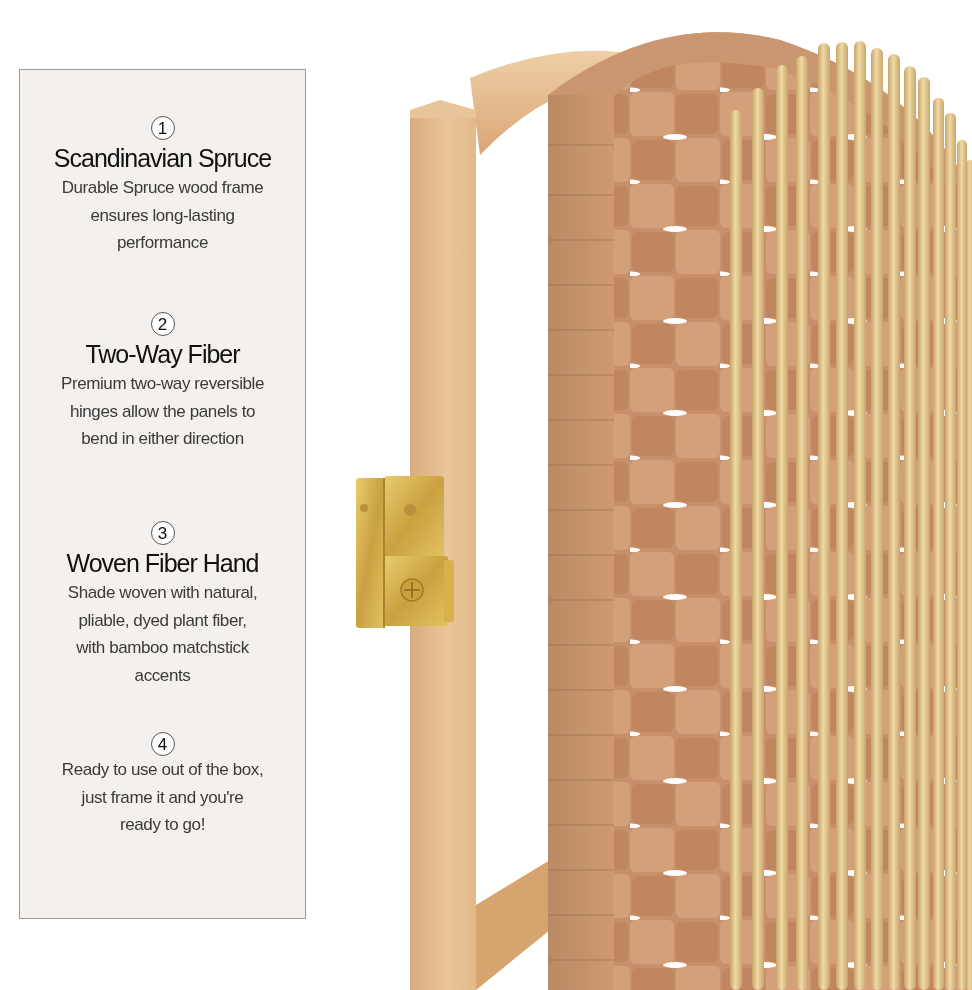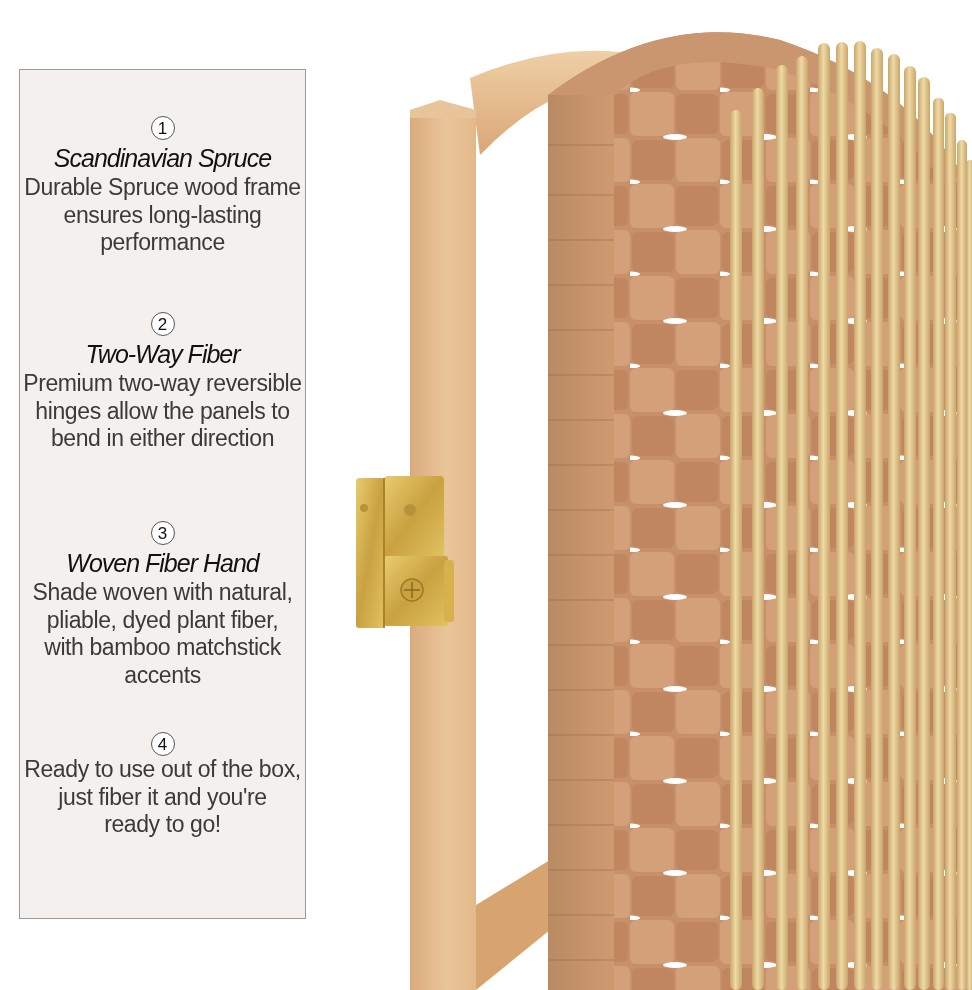--- a/index.html
+++ b/index.html
@@ -25,7 +25,7 @@
       font-size: 17px; color: #111; box-sizing: border-box;
     }
     .ftitle {
-      font-style: italic; font-size: 25px; color: #111;
+      font-size: 25px; color: #111;
       letter-spacing: -1px; margin-top: 2px; line-height: 32px;
       white-space: nowrap;
     }

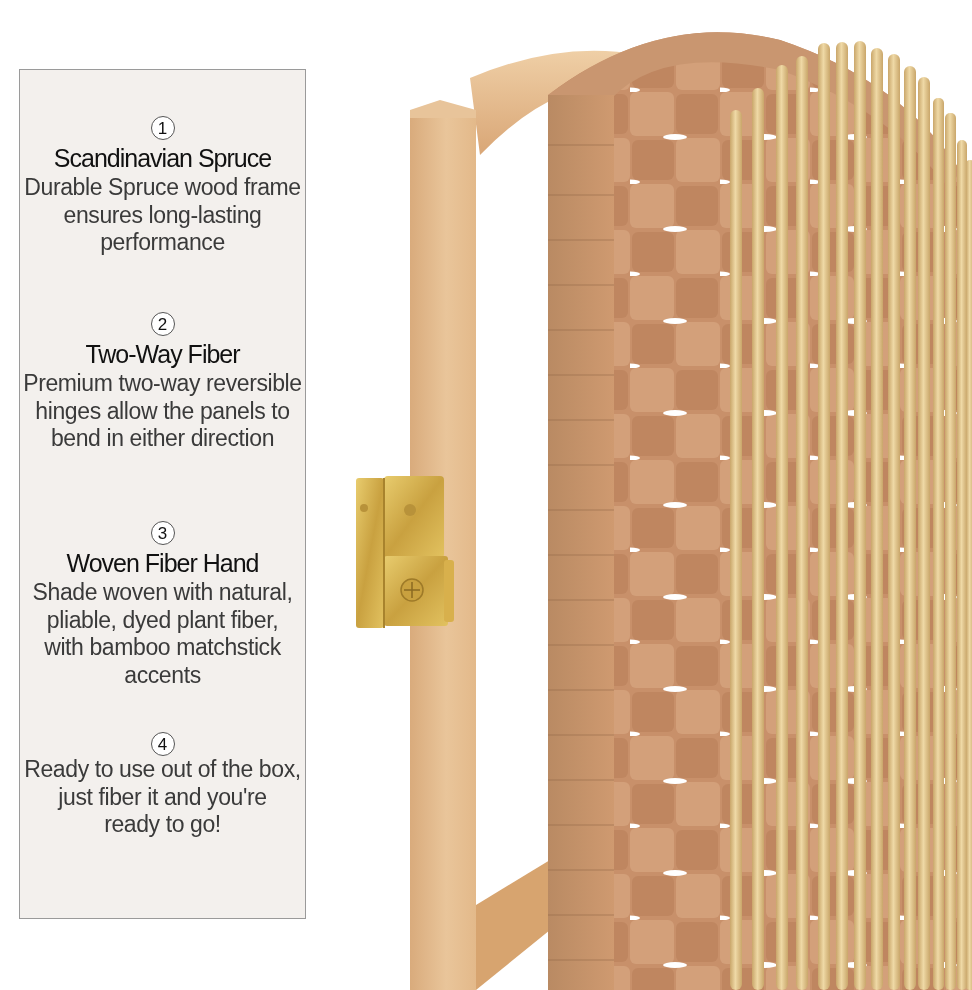--- a/index.html
+++ b/index.html
@@ -30,7 +30,7 @@
       white-space: nowrap;
     }
     .fdesc {
-      font-size: 23px; line-height: 27.5px; color: #3a3a3a;
+      font-size: 17px; line-height: 27.5px; color: #3a3a3a;
       letter-spacing: -0.4px; margin-top: 0px;
       white-space: pre-line;
     }

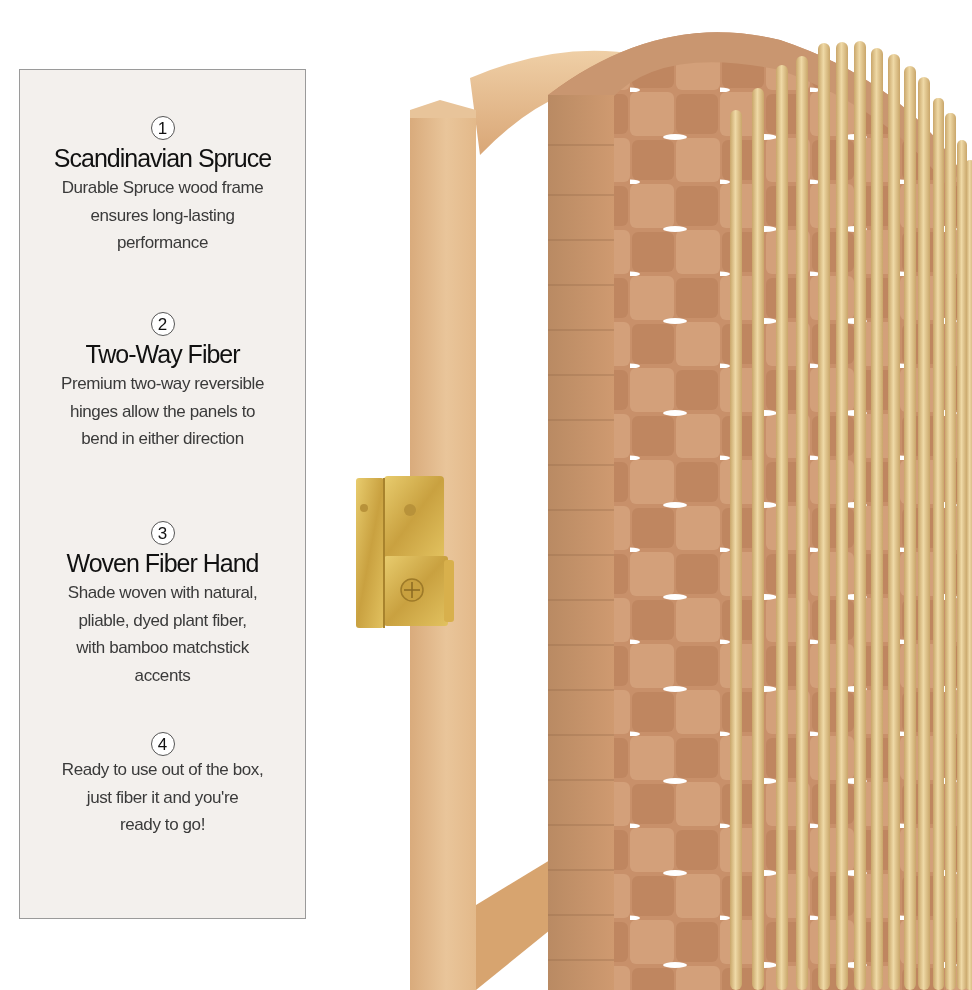--- a/index.html
+++ b/index.html
@@ -67,7 +67,7 @@
   <div class="feature" style="top:662px;">
     <span class="num">4</span>
     <div class="fdesc">Ready to use out of the box,
-just fiber it and you're
+just frame it and you're
 ready to go!</div>
   </div>
 </div>

